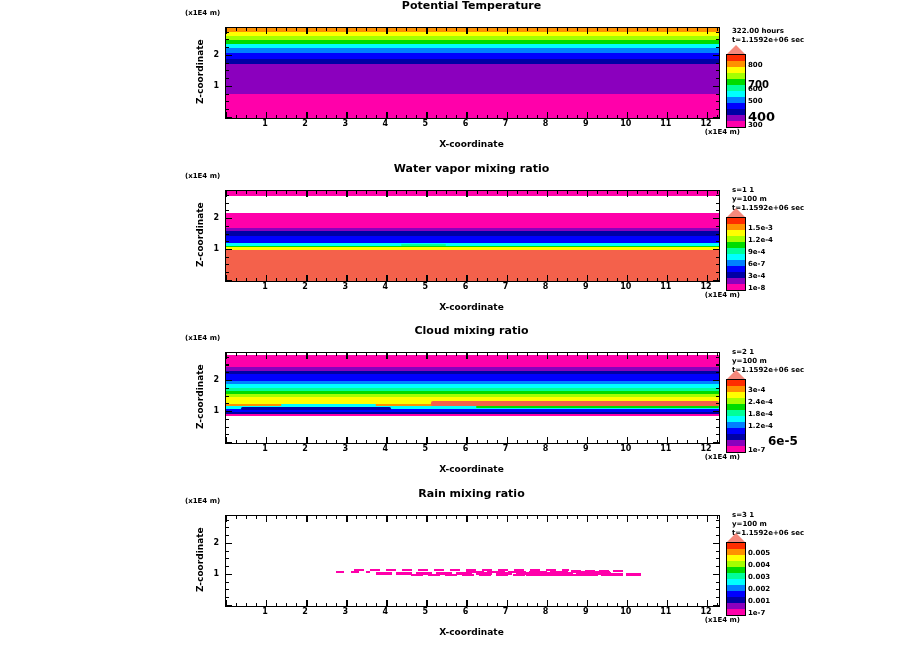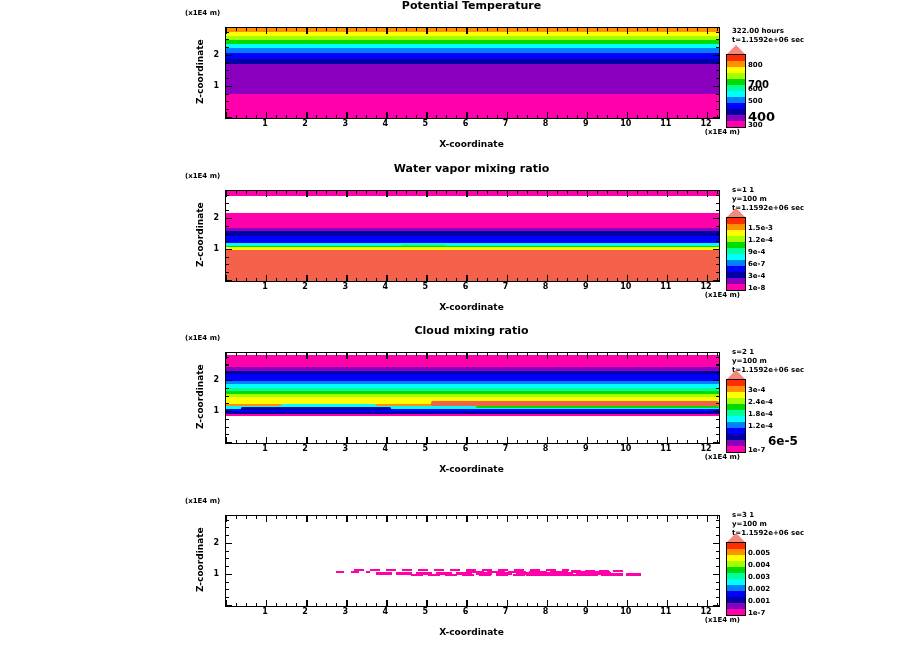--- a/index.html
+++ b/index.html
@@ -214,6 +214,7 @@
       <div class="t" style="left: 748px; top: 121px; font-size: 7px;">1e-7</div>
     </div>
     <div class="panel" style="top: 488px;">
+      <div class="t" style="left: 225px; width: 493px; text-align: center; top: -1px; font-size: 11px;">Rain mixing ratio</div>
       <div class="t" style="left: 185px; top: 9px; font-size: 7px;">(x1E4 m)</div>
       <div class="t ylab" style="position: absolute; left: 194px; top: 27px; height: 90px; width: 12px; font-size: 9px;">Z-coordinate</div>
       <div class="t" style="left: 203px; width: 16px; text-align: right; top: 50px; font-size: 8px;">2</div>

